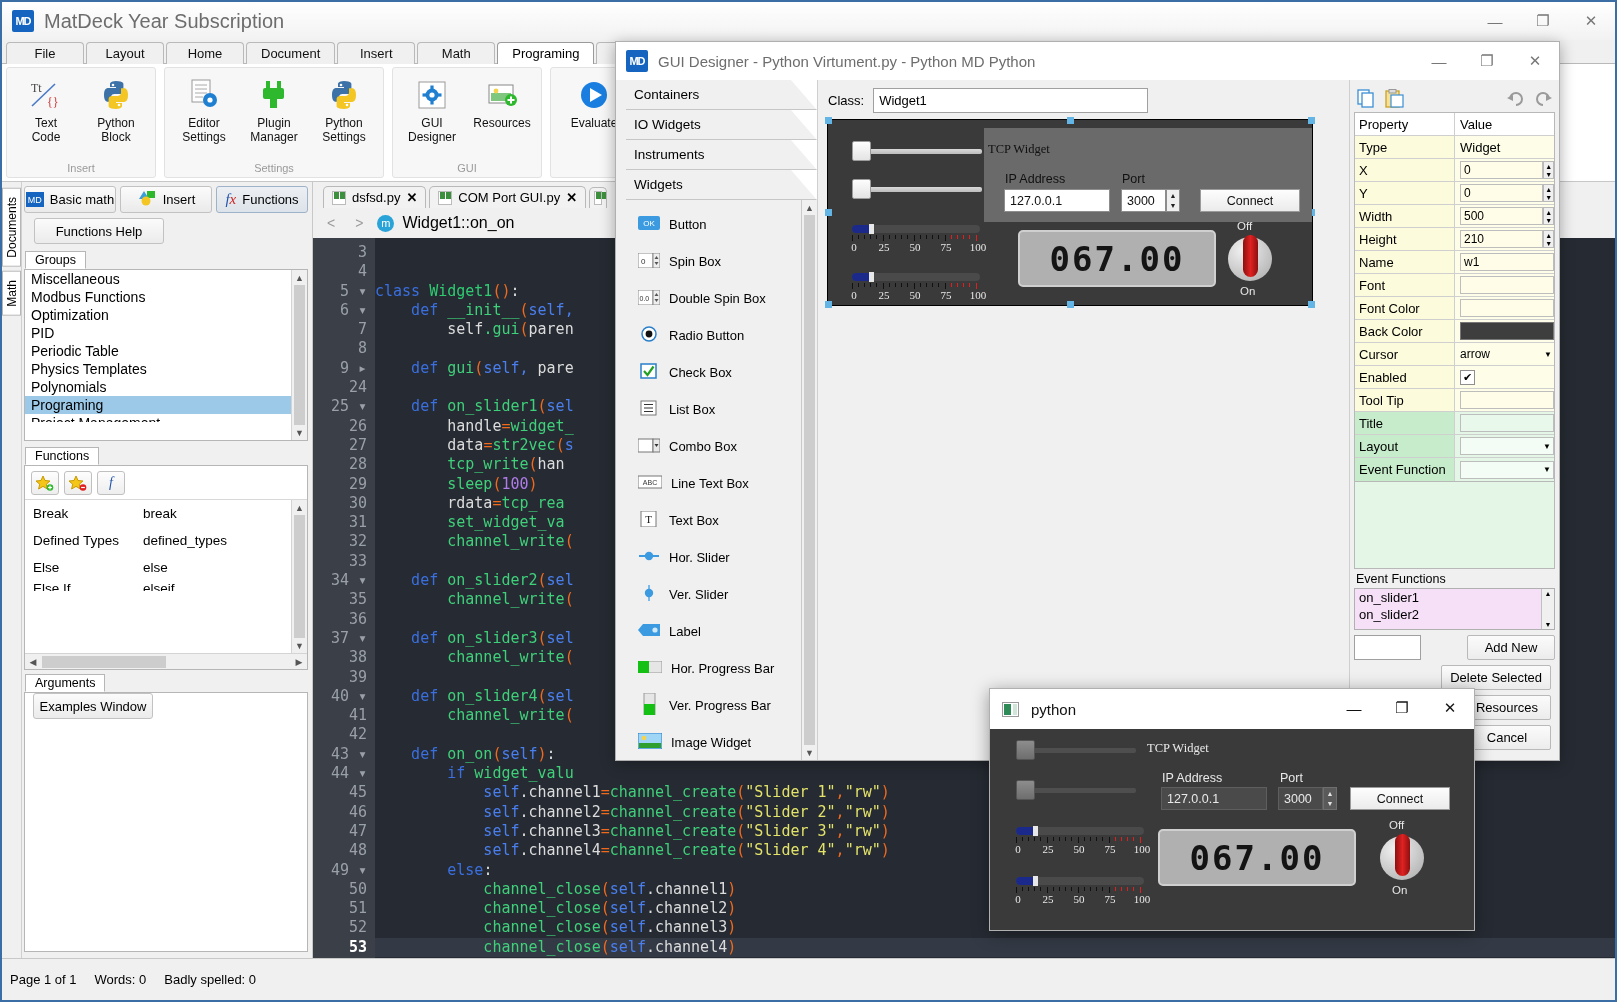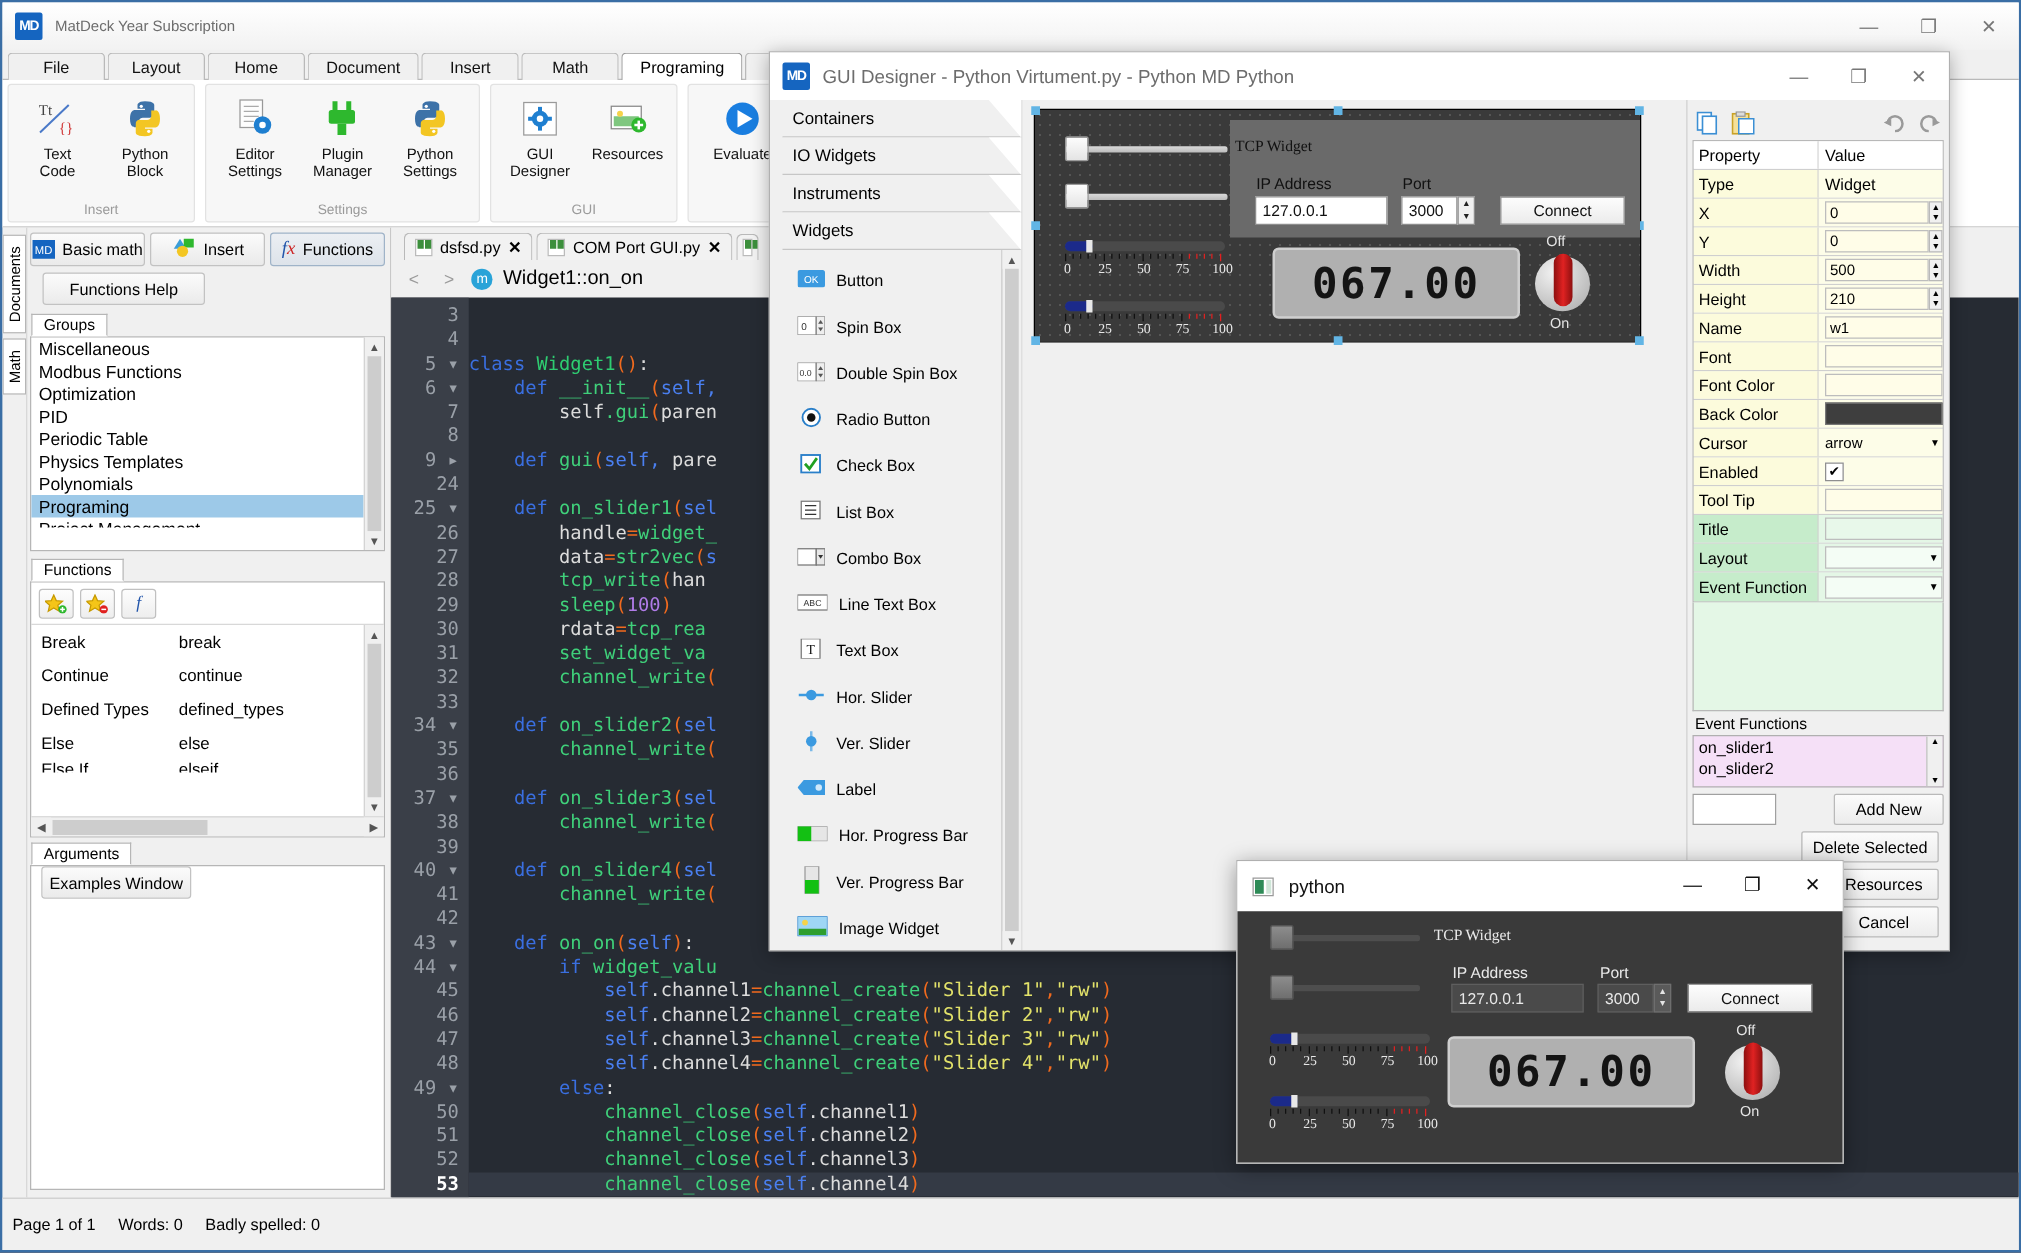--- a/index.html
+++ b/index.html
@@ -26,7 +26,7 @@
     display:flex;align-items:center;justify-content:center;border-radius:2px;
     font-weight:bold; letter-spacing:-1px;
   }
-  .title-text { margin-left:10px; color:#6d6d6d; font-size:12px; }
+  .title-text { margin-left:10px; color:#6d6d6d; font-size:20px; }
   .win-btns { position:absolute; right:0; top:0; height:38px; display:flex; }
   .win-btn {
     width:48px;height:38px;display:flex;align-items:center;justify-content:center;

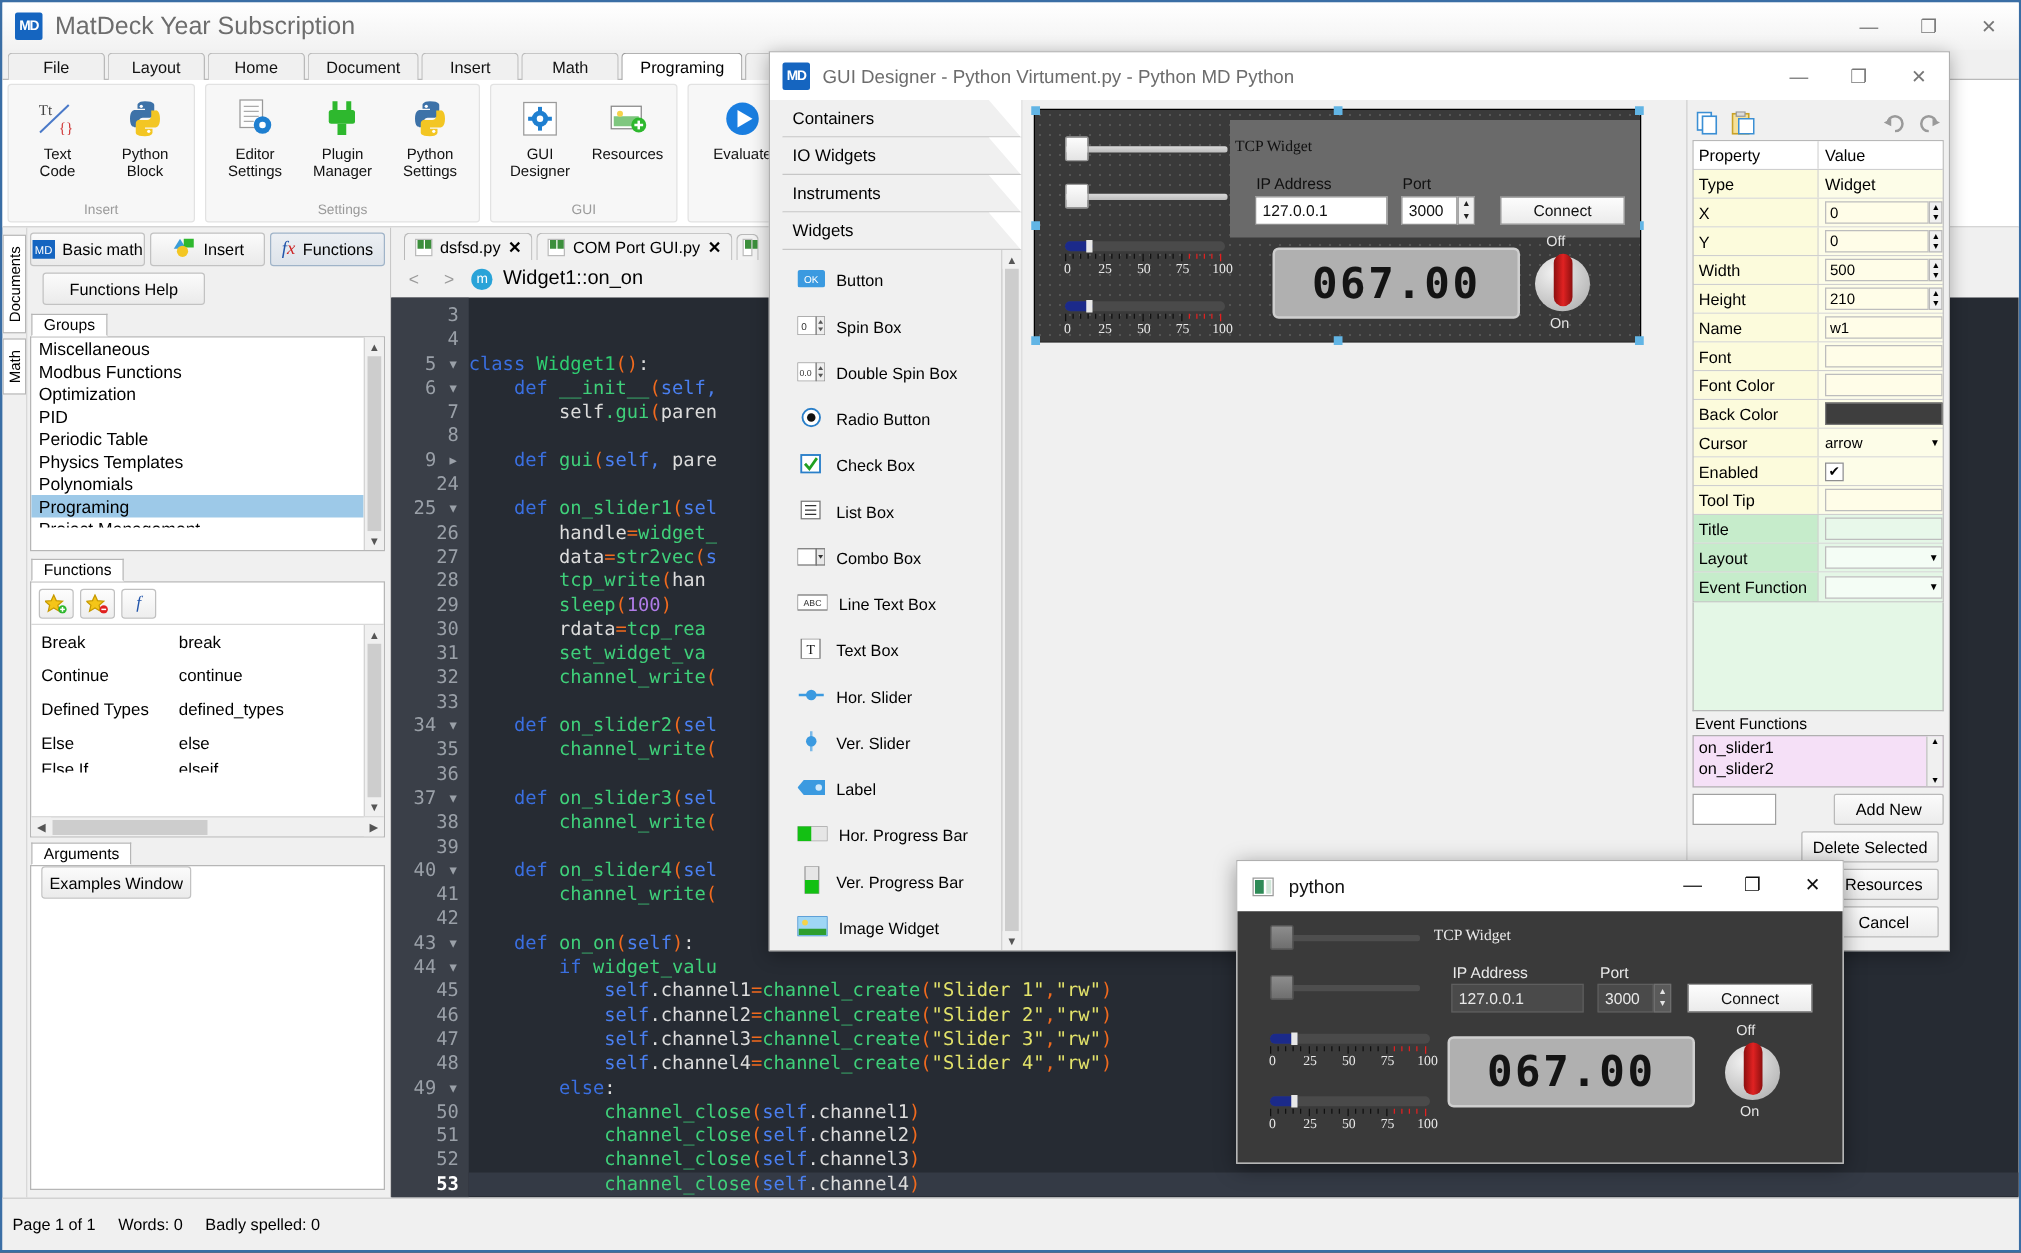--- a/index.html
+++ b/index.html
@@ -801,6 +801,10 @@
     </div>
 
     <div class="gd-center">
+      <div class="classrow">
+        <span>Class:</span>
+        <div class="classinput">Widget1</div>
+      </div>
       <div class="canvas">
         <div class="handle" style="left:-3px;top:-3px;"></div>
         <div class="handle" style="left:239px;top:-3px;"></div>

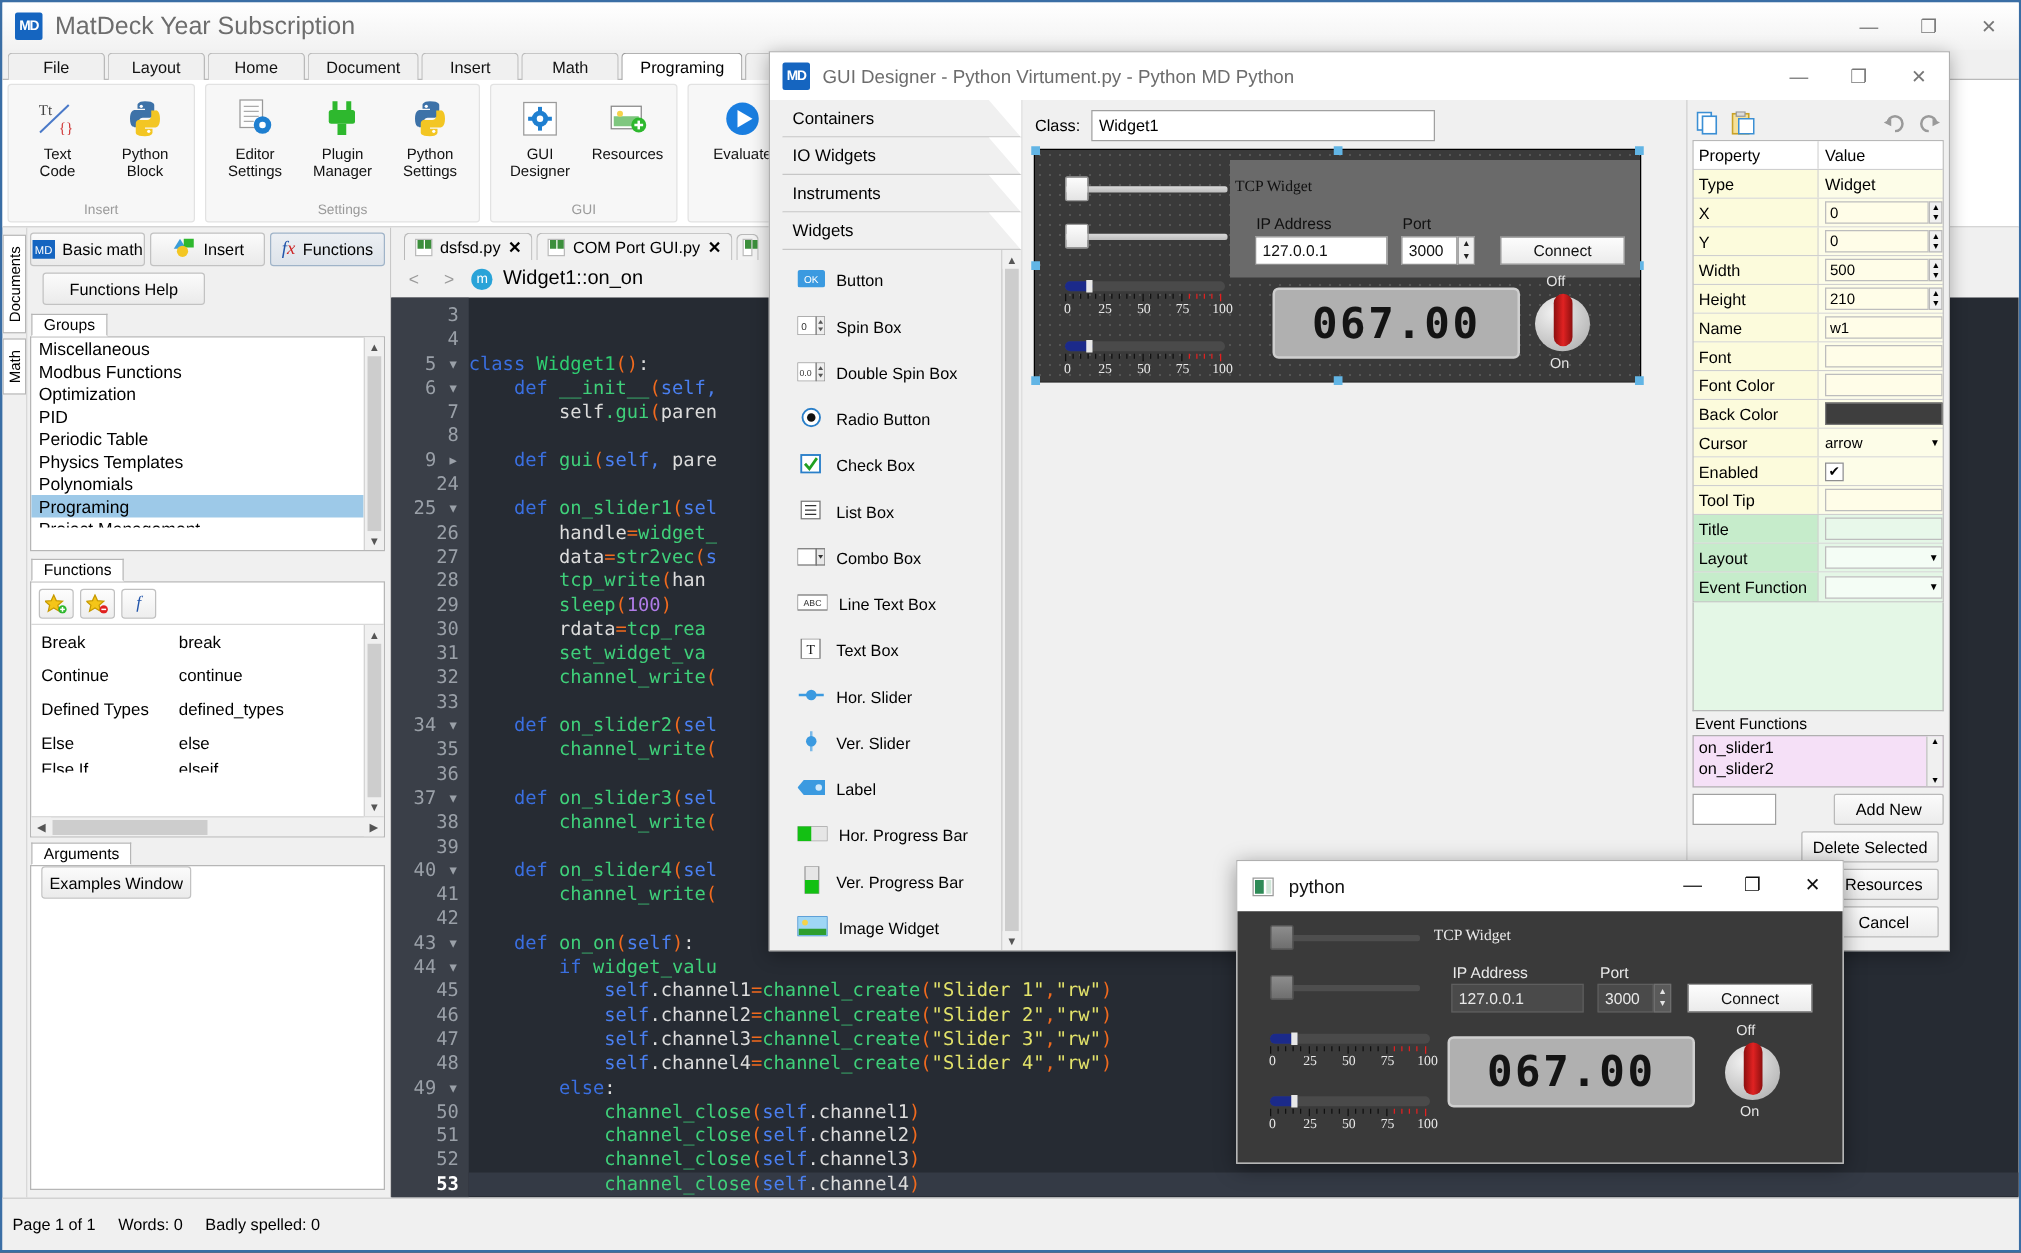--- a/index.html
+++ b/index.html
@@ -546,10 +546,6 @@
               <span>break</span>
             </div>
             <div class="fn-trow">
-              <span class="c1">Continue</span>
-              <span>continue</span>
-            </div>
-            <div class="fn-trow">
               <span class="c1">Defined Types</span>
               <span>defined_types</span>
             </div>

